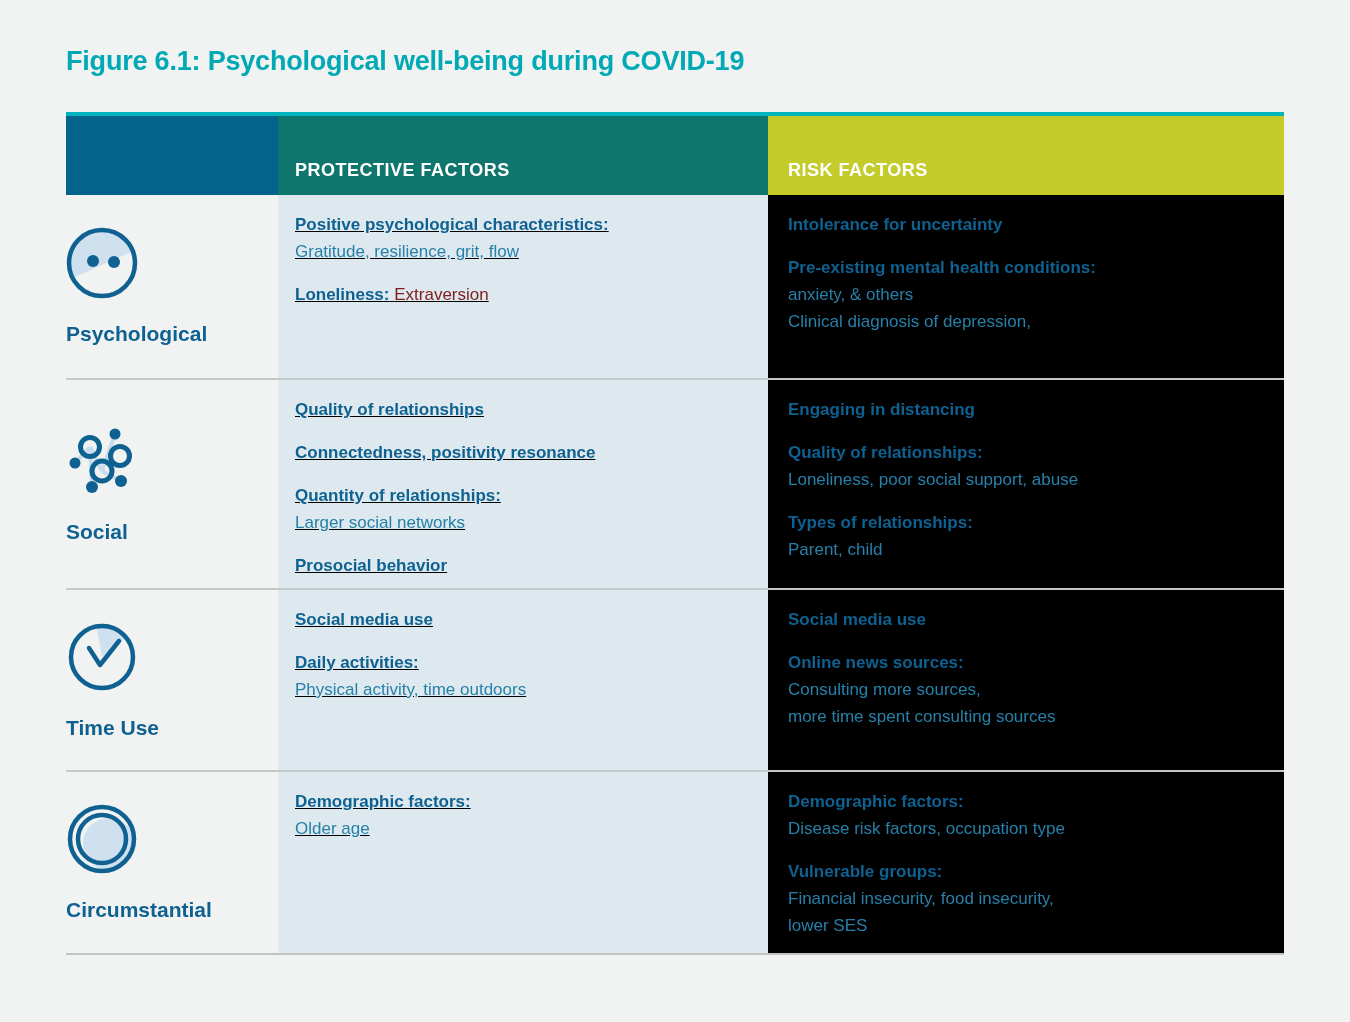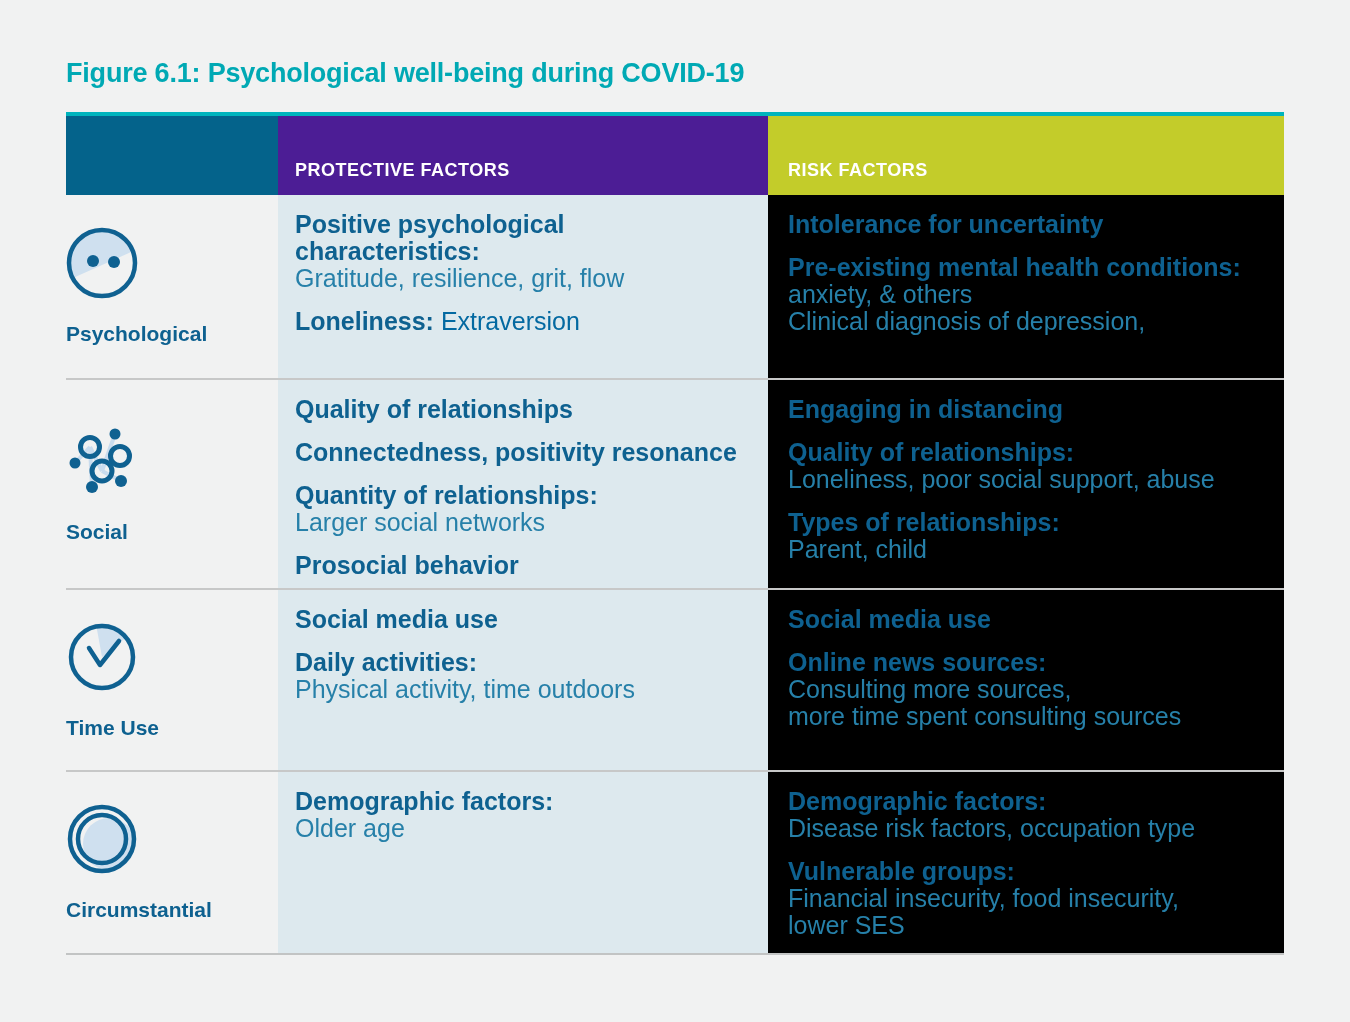--- a/index.html
+++ b/index.html
@@ -13,7 +13,7 @@
   .page-title {
     position: absolute;
     left: 66px;
-    top: 58px;
+    top: 46px;
     font-size: 27px;
     font-weight: 700;
     color: #00a9b4;

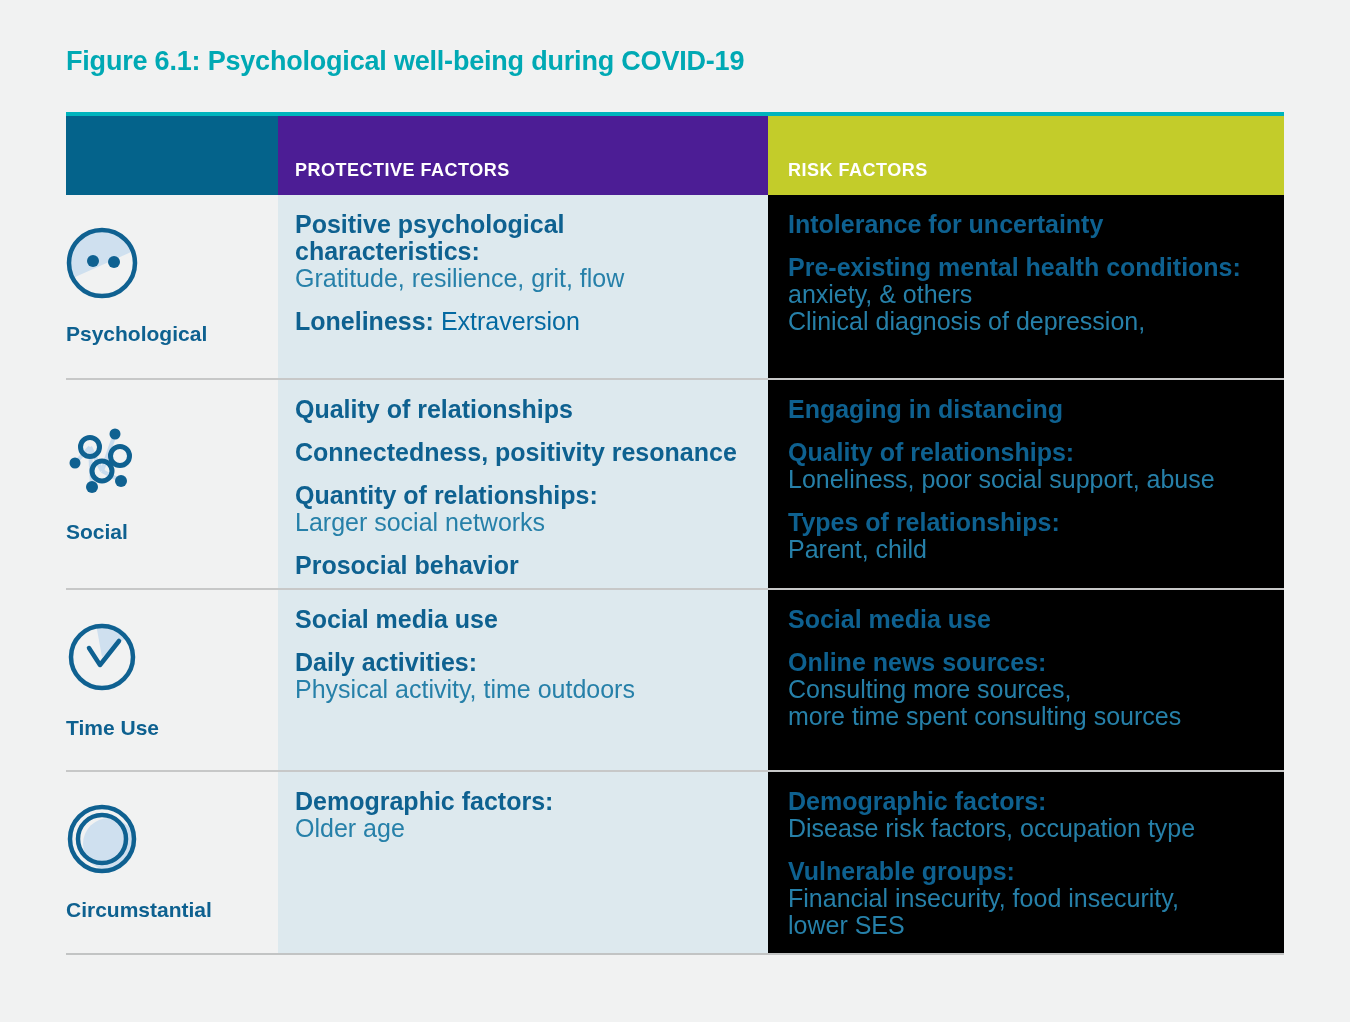--- a/index.html
+++ b/index.html
@@ -36,7 +36,7 @@
     font-size: 18px;
     letter-spacing: 0.5px;
   }
-  .col-head.protective { width: 490px; background: #4c1d95; padding: 0 0 14px 17px; }
+  .col-head.protective { width: 490px; background: #0f766e; padding: 0 0 14px 17px; }
   .col-head.risk { flex: 1; background: #c3cc2a; padding: 0 0 14px 20px; }
   .body-row { display: flex; }
   .body-row + .body-row { border-top: 2px solid #c7c8c8; }

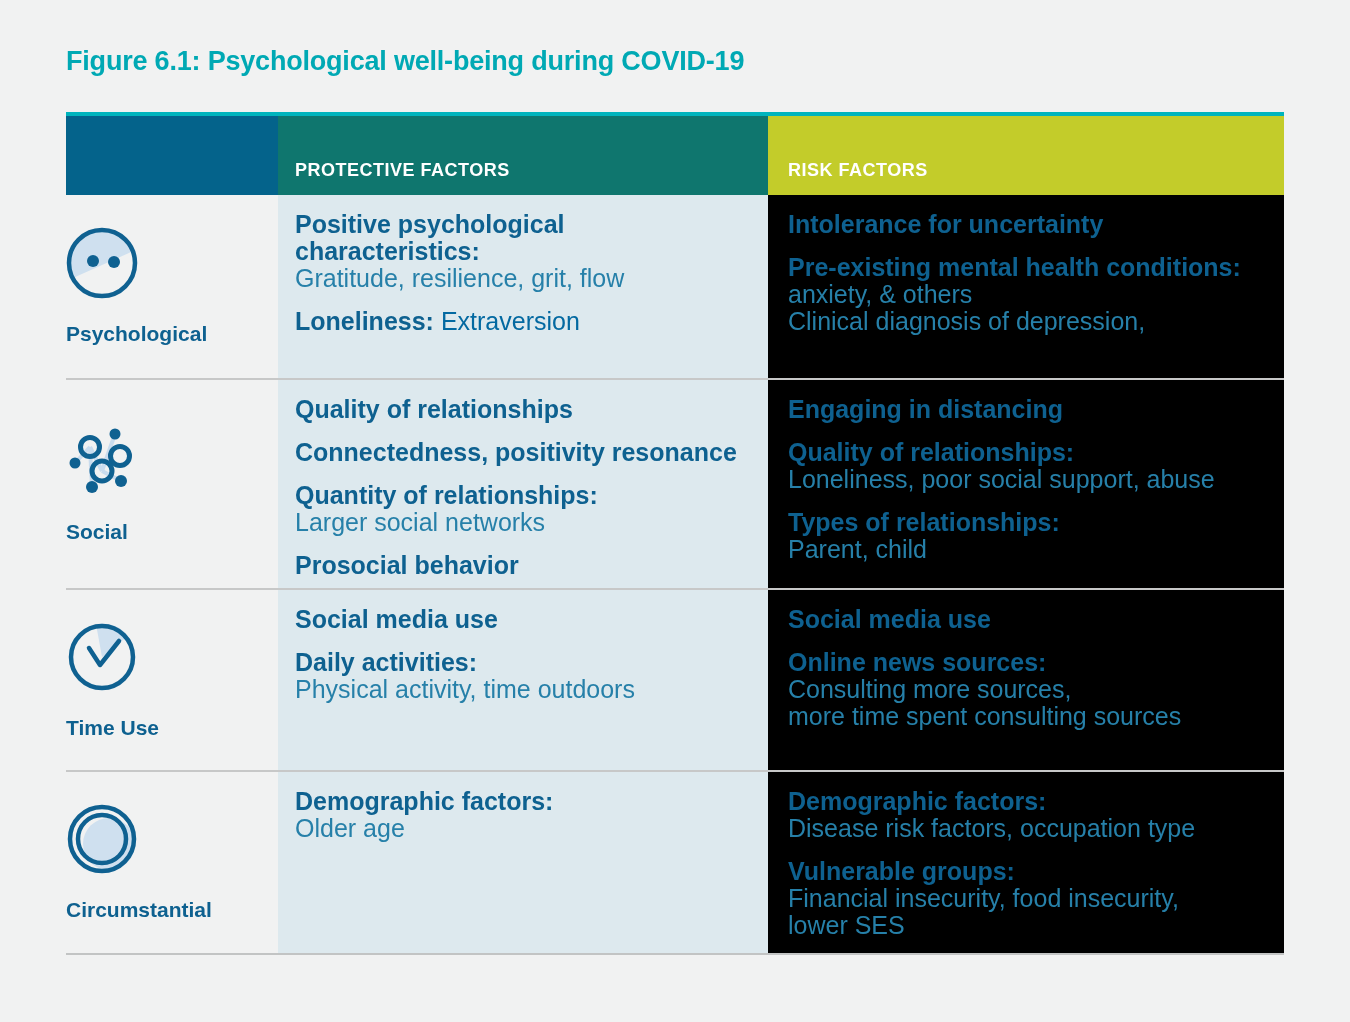--- a/index.html
+++ b/index.html
@@ -60,8 +60,9 @@
   }
   .cell {
     padding: 16px 22px 6px 17px;
-    font-size: 25px;
+    font-size: 17px;
     line-height: 27px;
+    text-decoration: underline;
   }
   .cell.protective { width: 490px; background: #dde9ee; }
   .cell.risk { flex: 1; background: #000000; padding-left: 20px; }

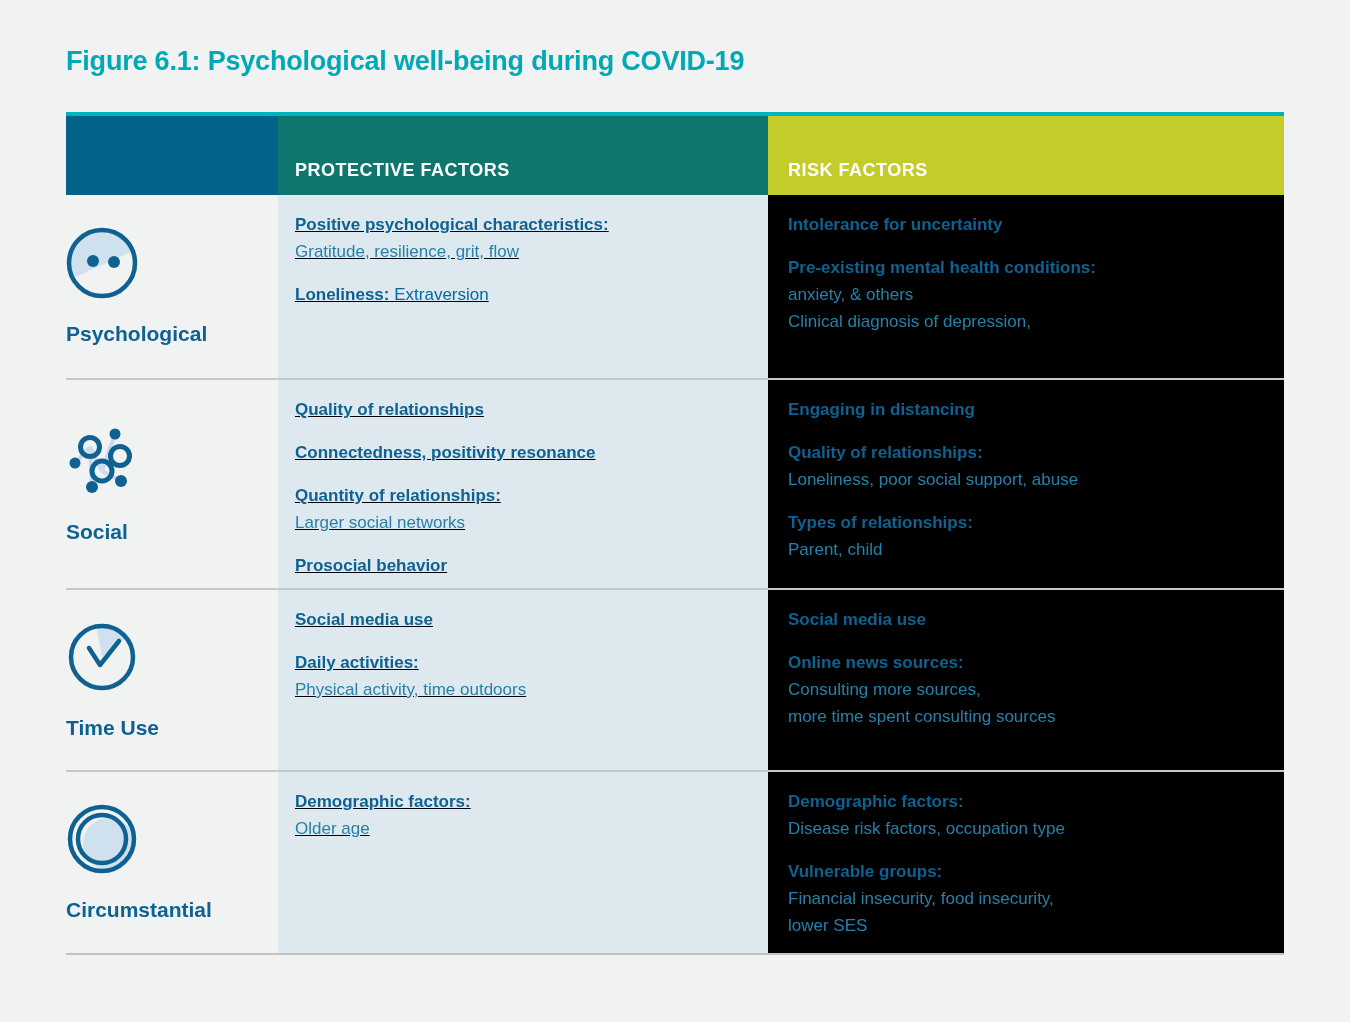--- a/index.html
+++ b/index.html
@@ -70,7 +70,7 @@
   .item strong { color: #0e6190; font-weight: 700; }
   .blk { display: block; }
   .line { display: block; color: #2680a9; }
-  .inline-val { color: #0369a1; }
+  .inline-val { color: #7f1d1d; }
   .bottom-rule { height: 2px; background: #c2c4c4; }
   svg { display: block; }
 </style>

